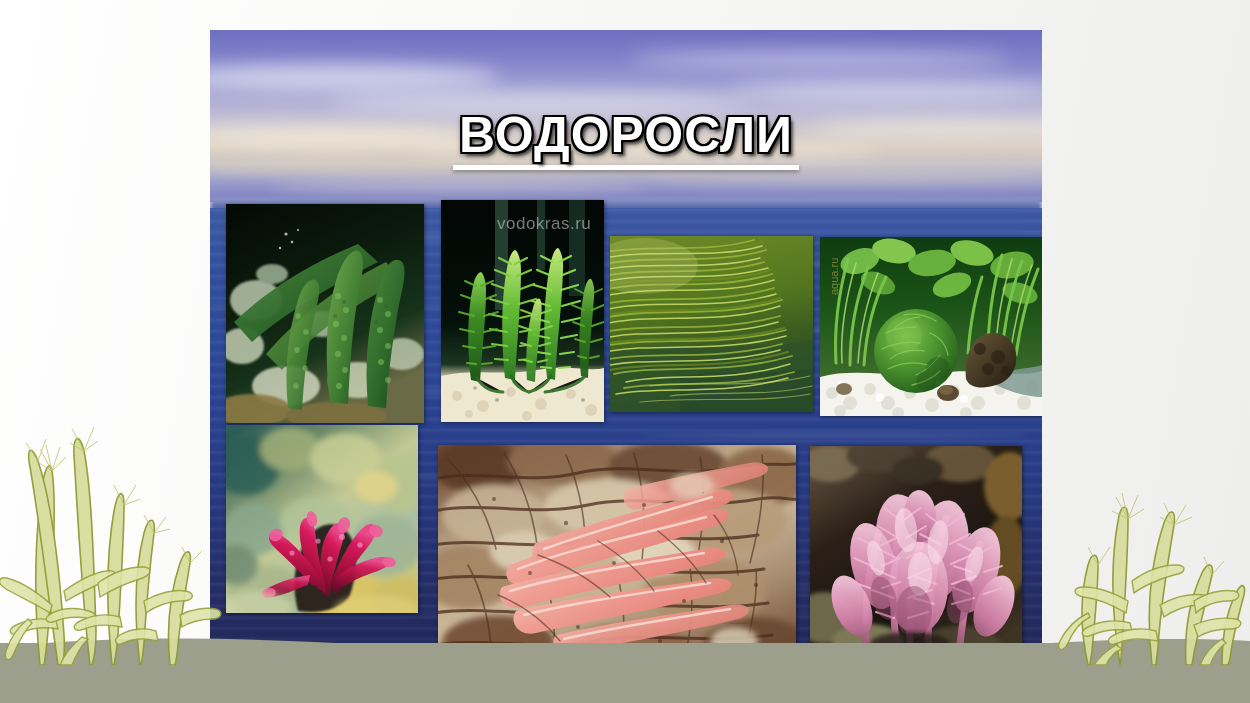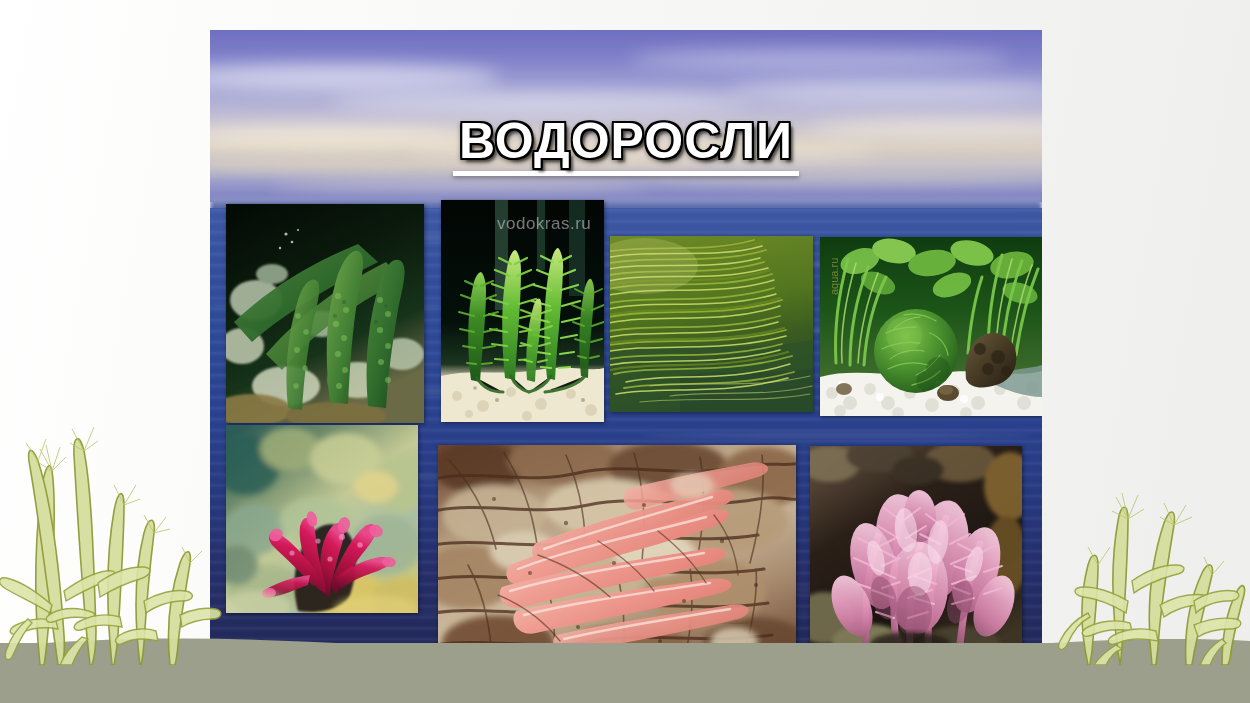--- a/index.html
+++ b/index.html
@@ -130,7 +130,7 @@
   #title-wrap {
     position: absolute;
     left: 0;
-    top: 86px;
+    top: 80px;
     width: 100%;
     text-align: center;
     z-index: 20;

